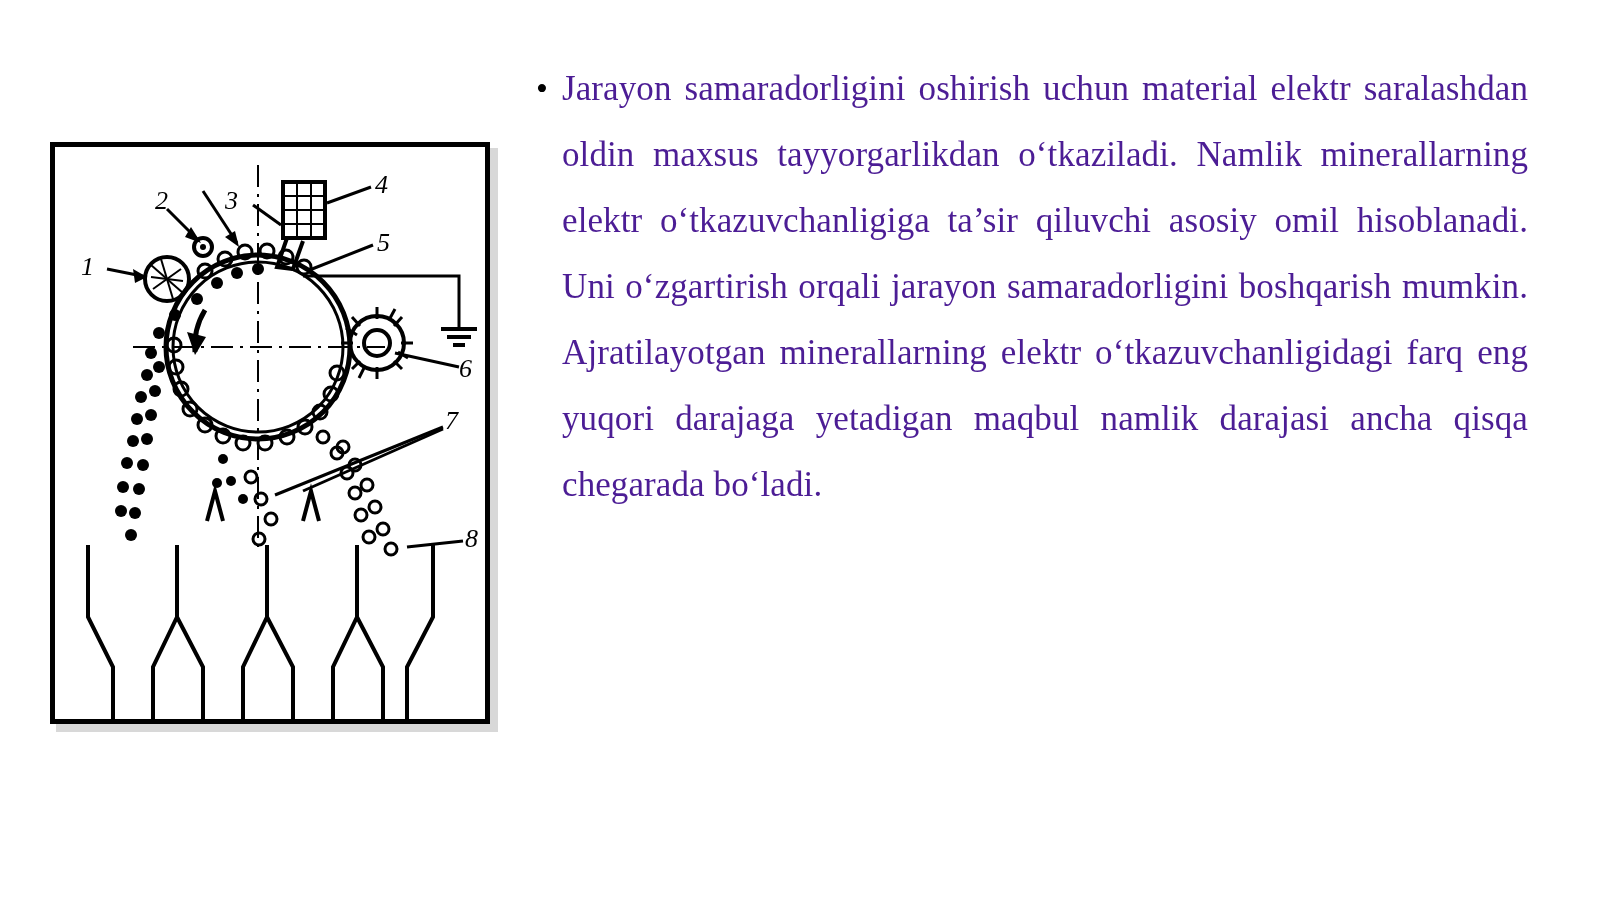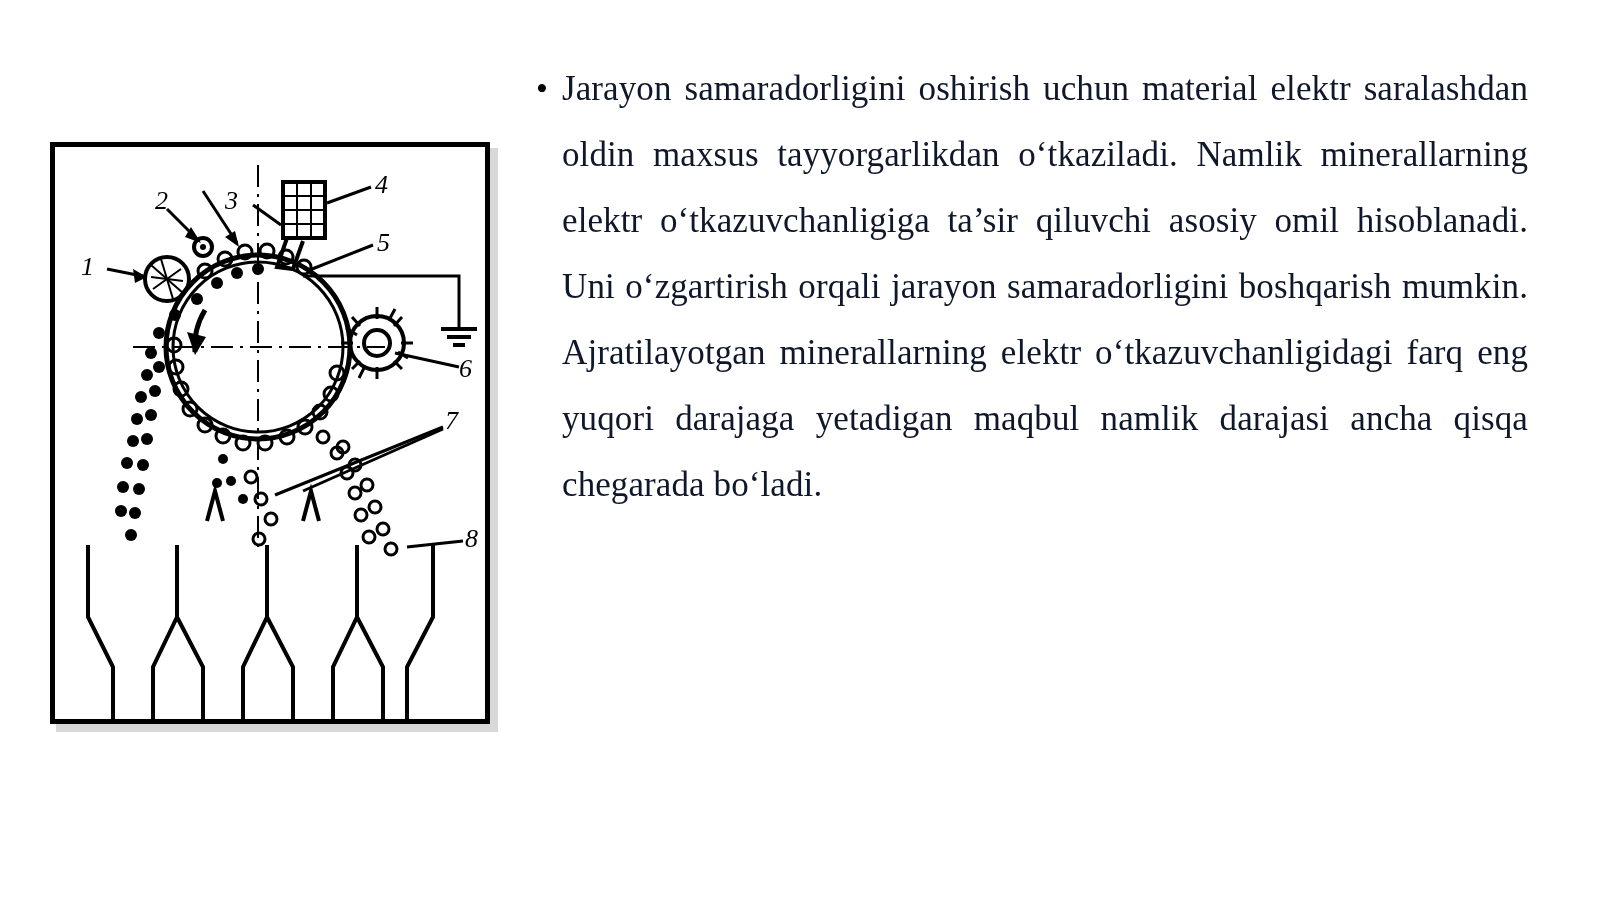--- a/index.html
+++ b/index.html
@@ -77,7 +77,7 @@
     flex: 1 1 auto;
     font-size: 35px;
     line-height: 66px;
-    color: #0f172a;
+    color: #4c1d95;
     text-align: justify;
     text-justify: inter-word;
     letter-spacing: 0.1px;

